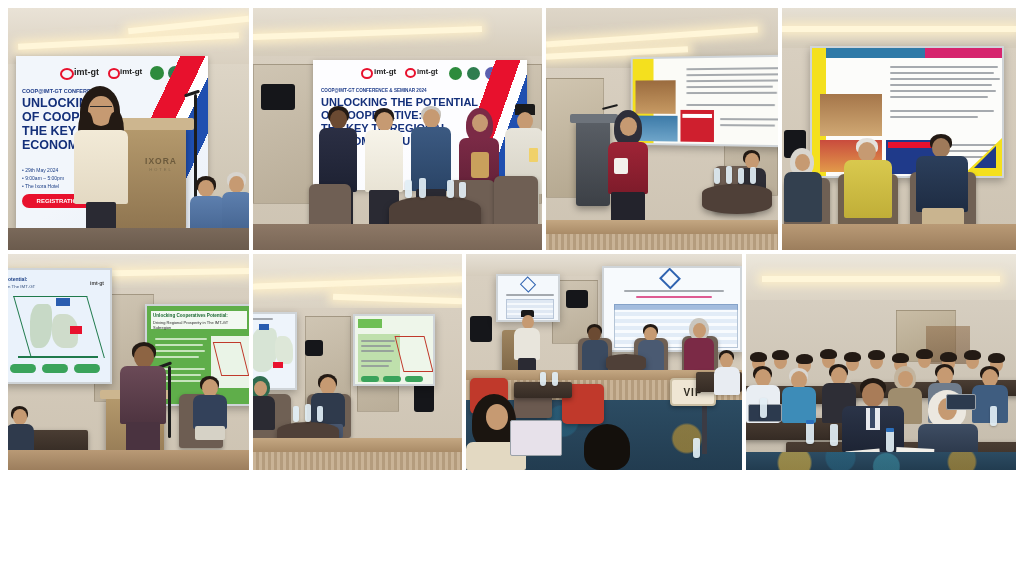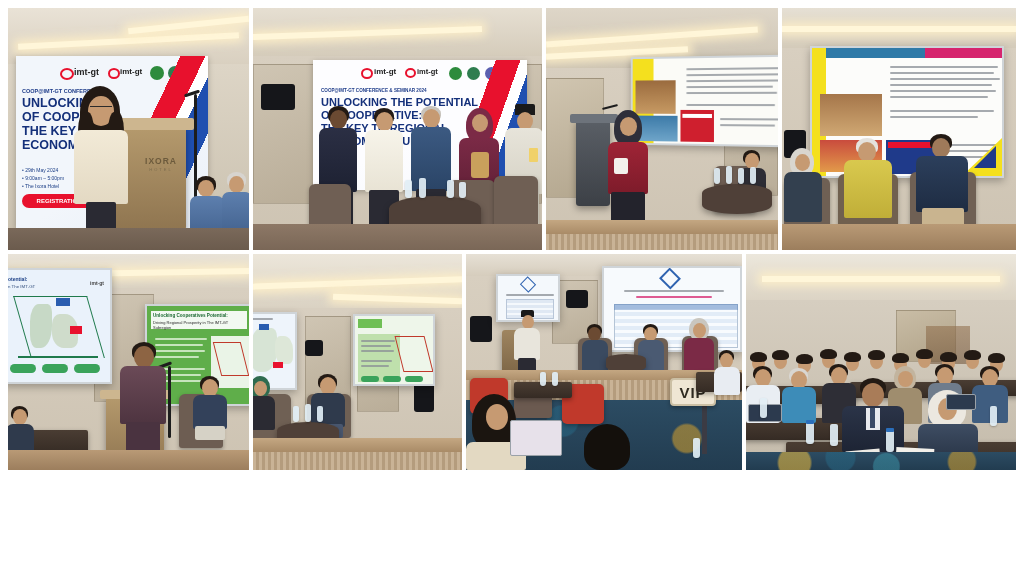--- a/index.html
+++ b/index.html
@@ -522,7 +522,7 @@
         </div>
 
         <div class="vippost" style="left:236px; top:150px; width:5px; height:50px;"></div>
-        <div class="vipsign" style="left:204px; top:124px; width:46px; height:28px; font-size:15px;">VIP</div>
+        <div class="vipsign" style="left:204px; top:124px; width:46px; height:28px; font-size:10px;">VIP</div>
         <div class="deskrow" style="right:0; top:118px; width:46px; height:20px;"></div>
         <div class="person" style="right:2px; top:96px; width:26px; height:44px;">
           <div class="hair" style="left:5px; top:0; width:15px; height:12px;"></div>

